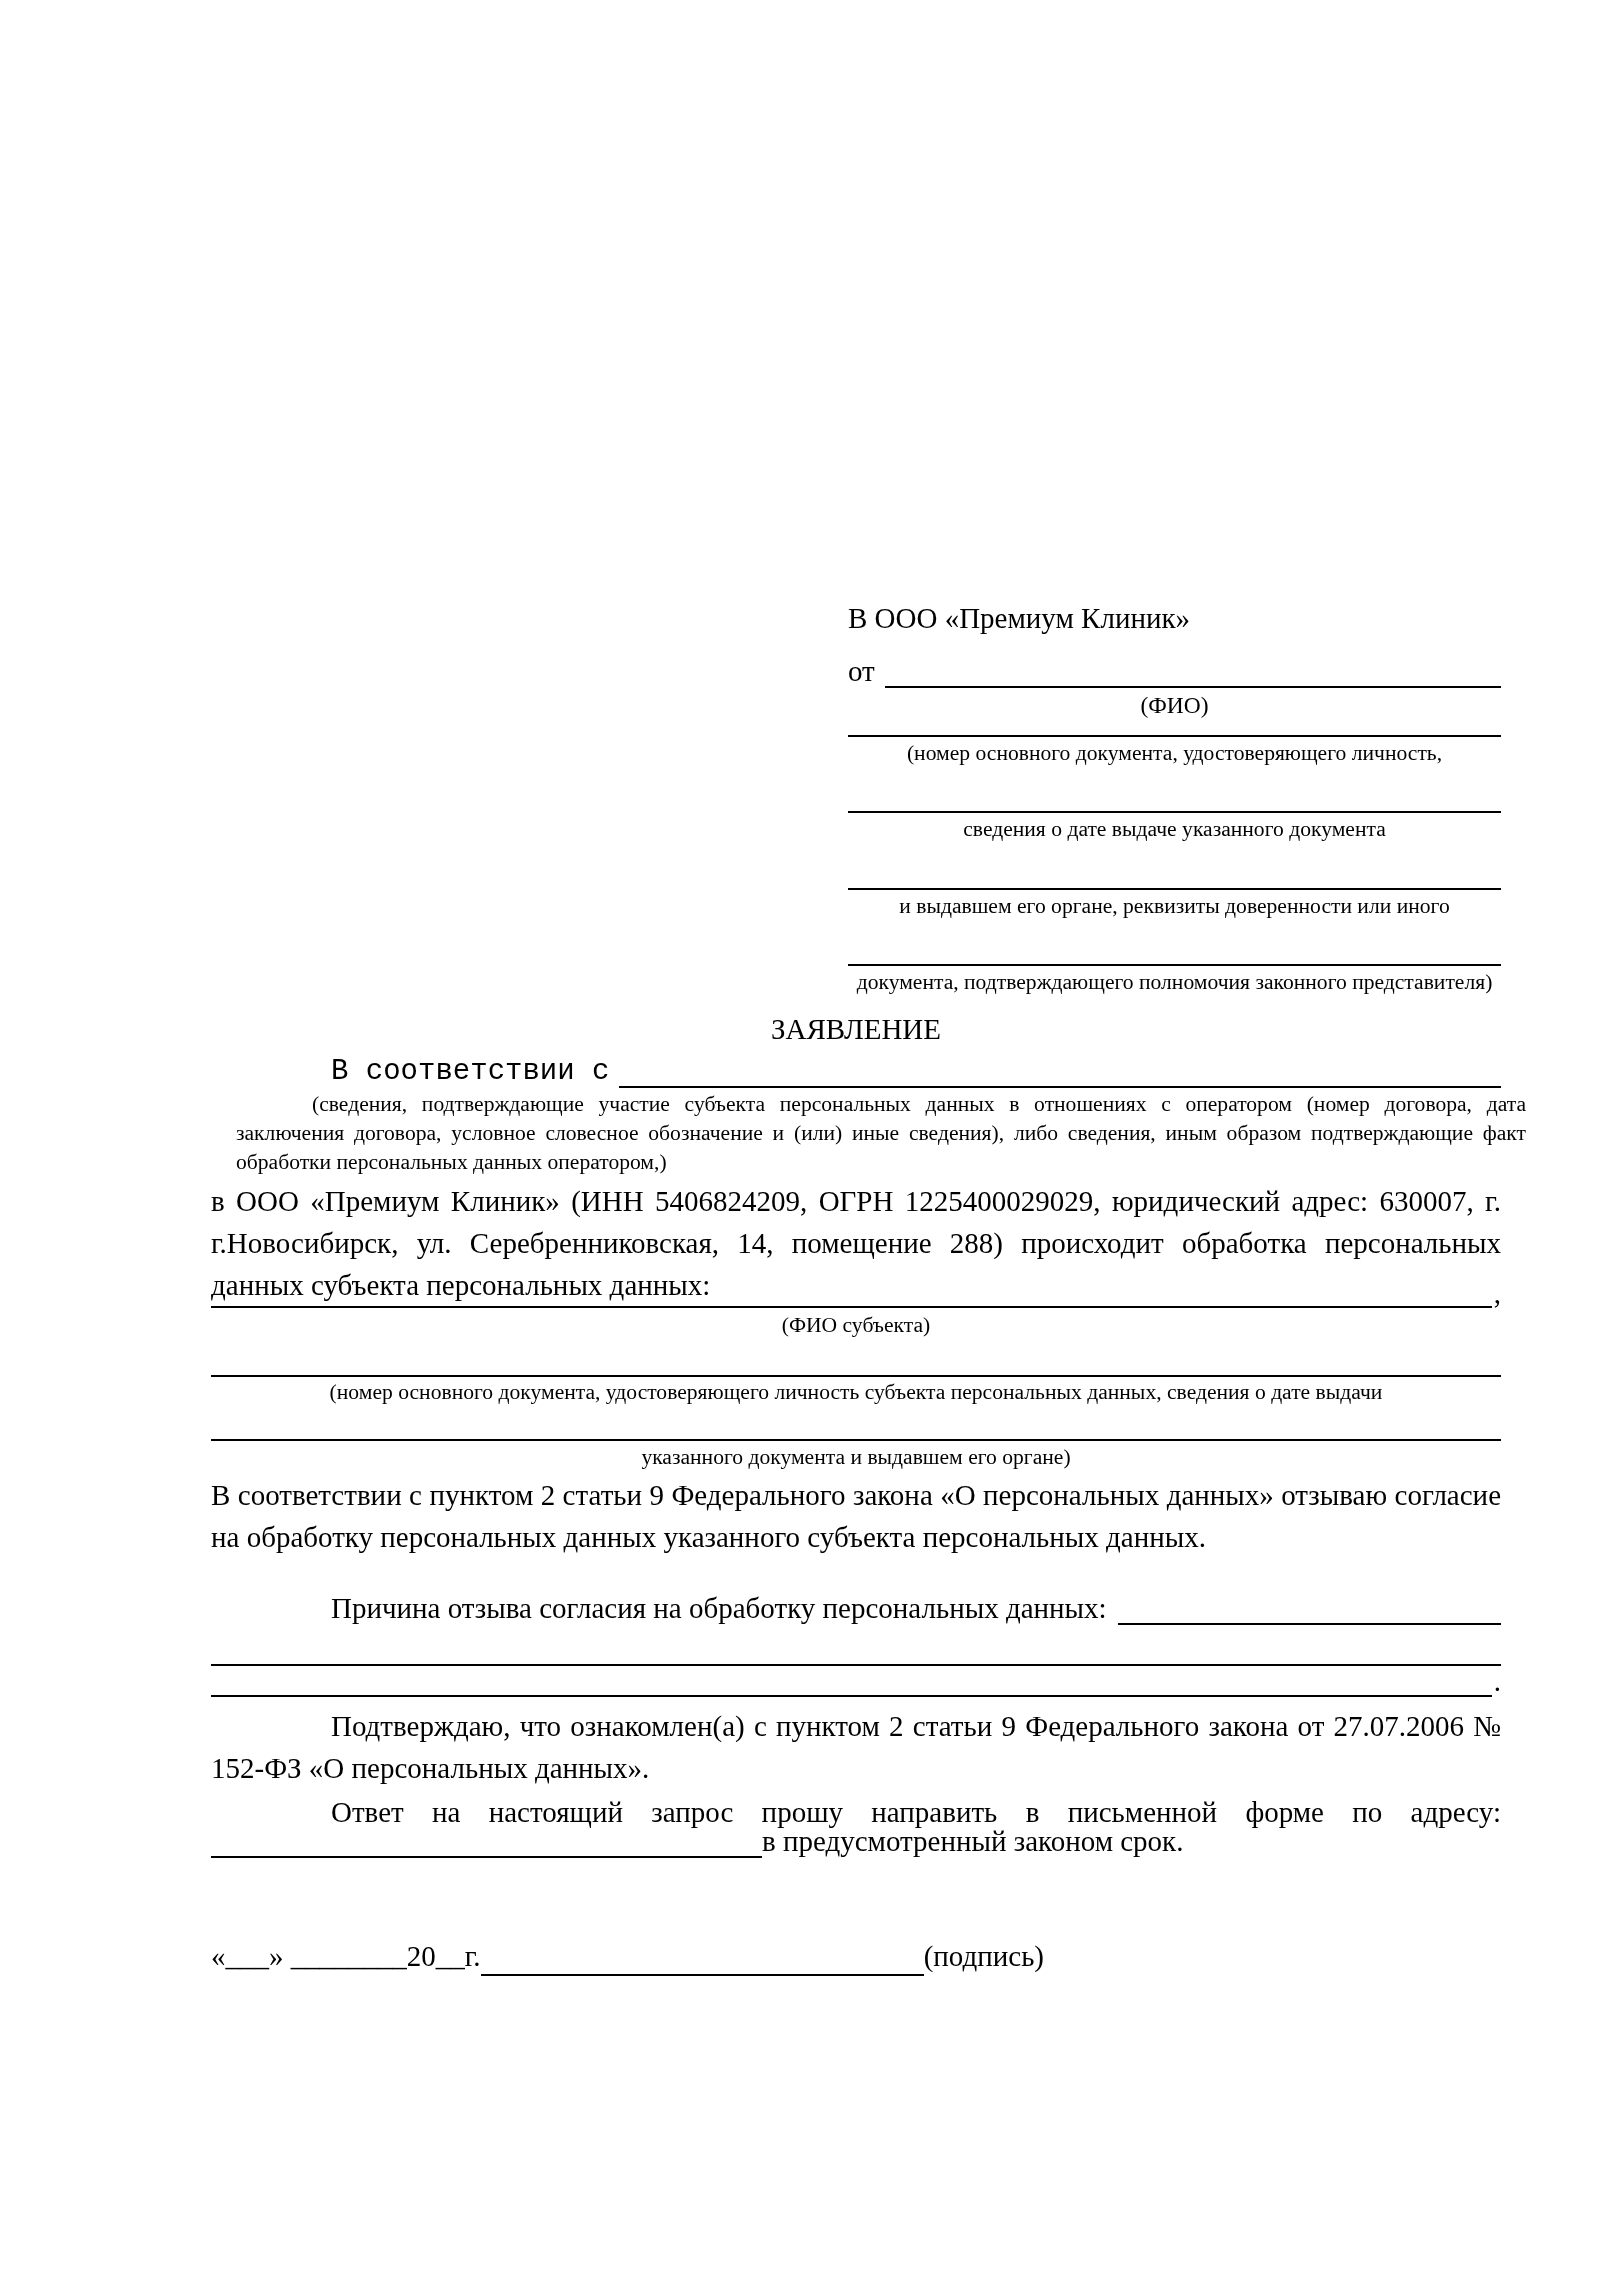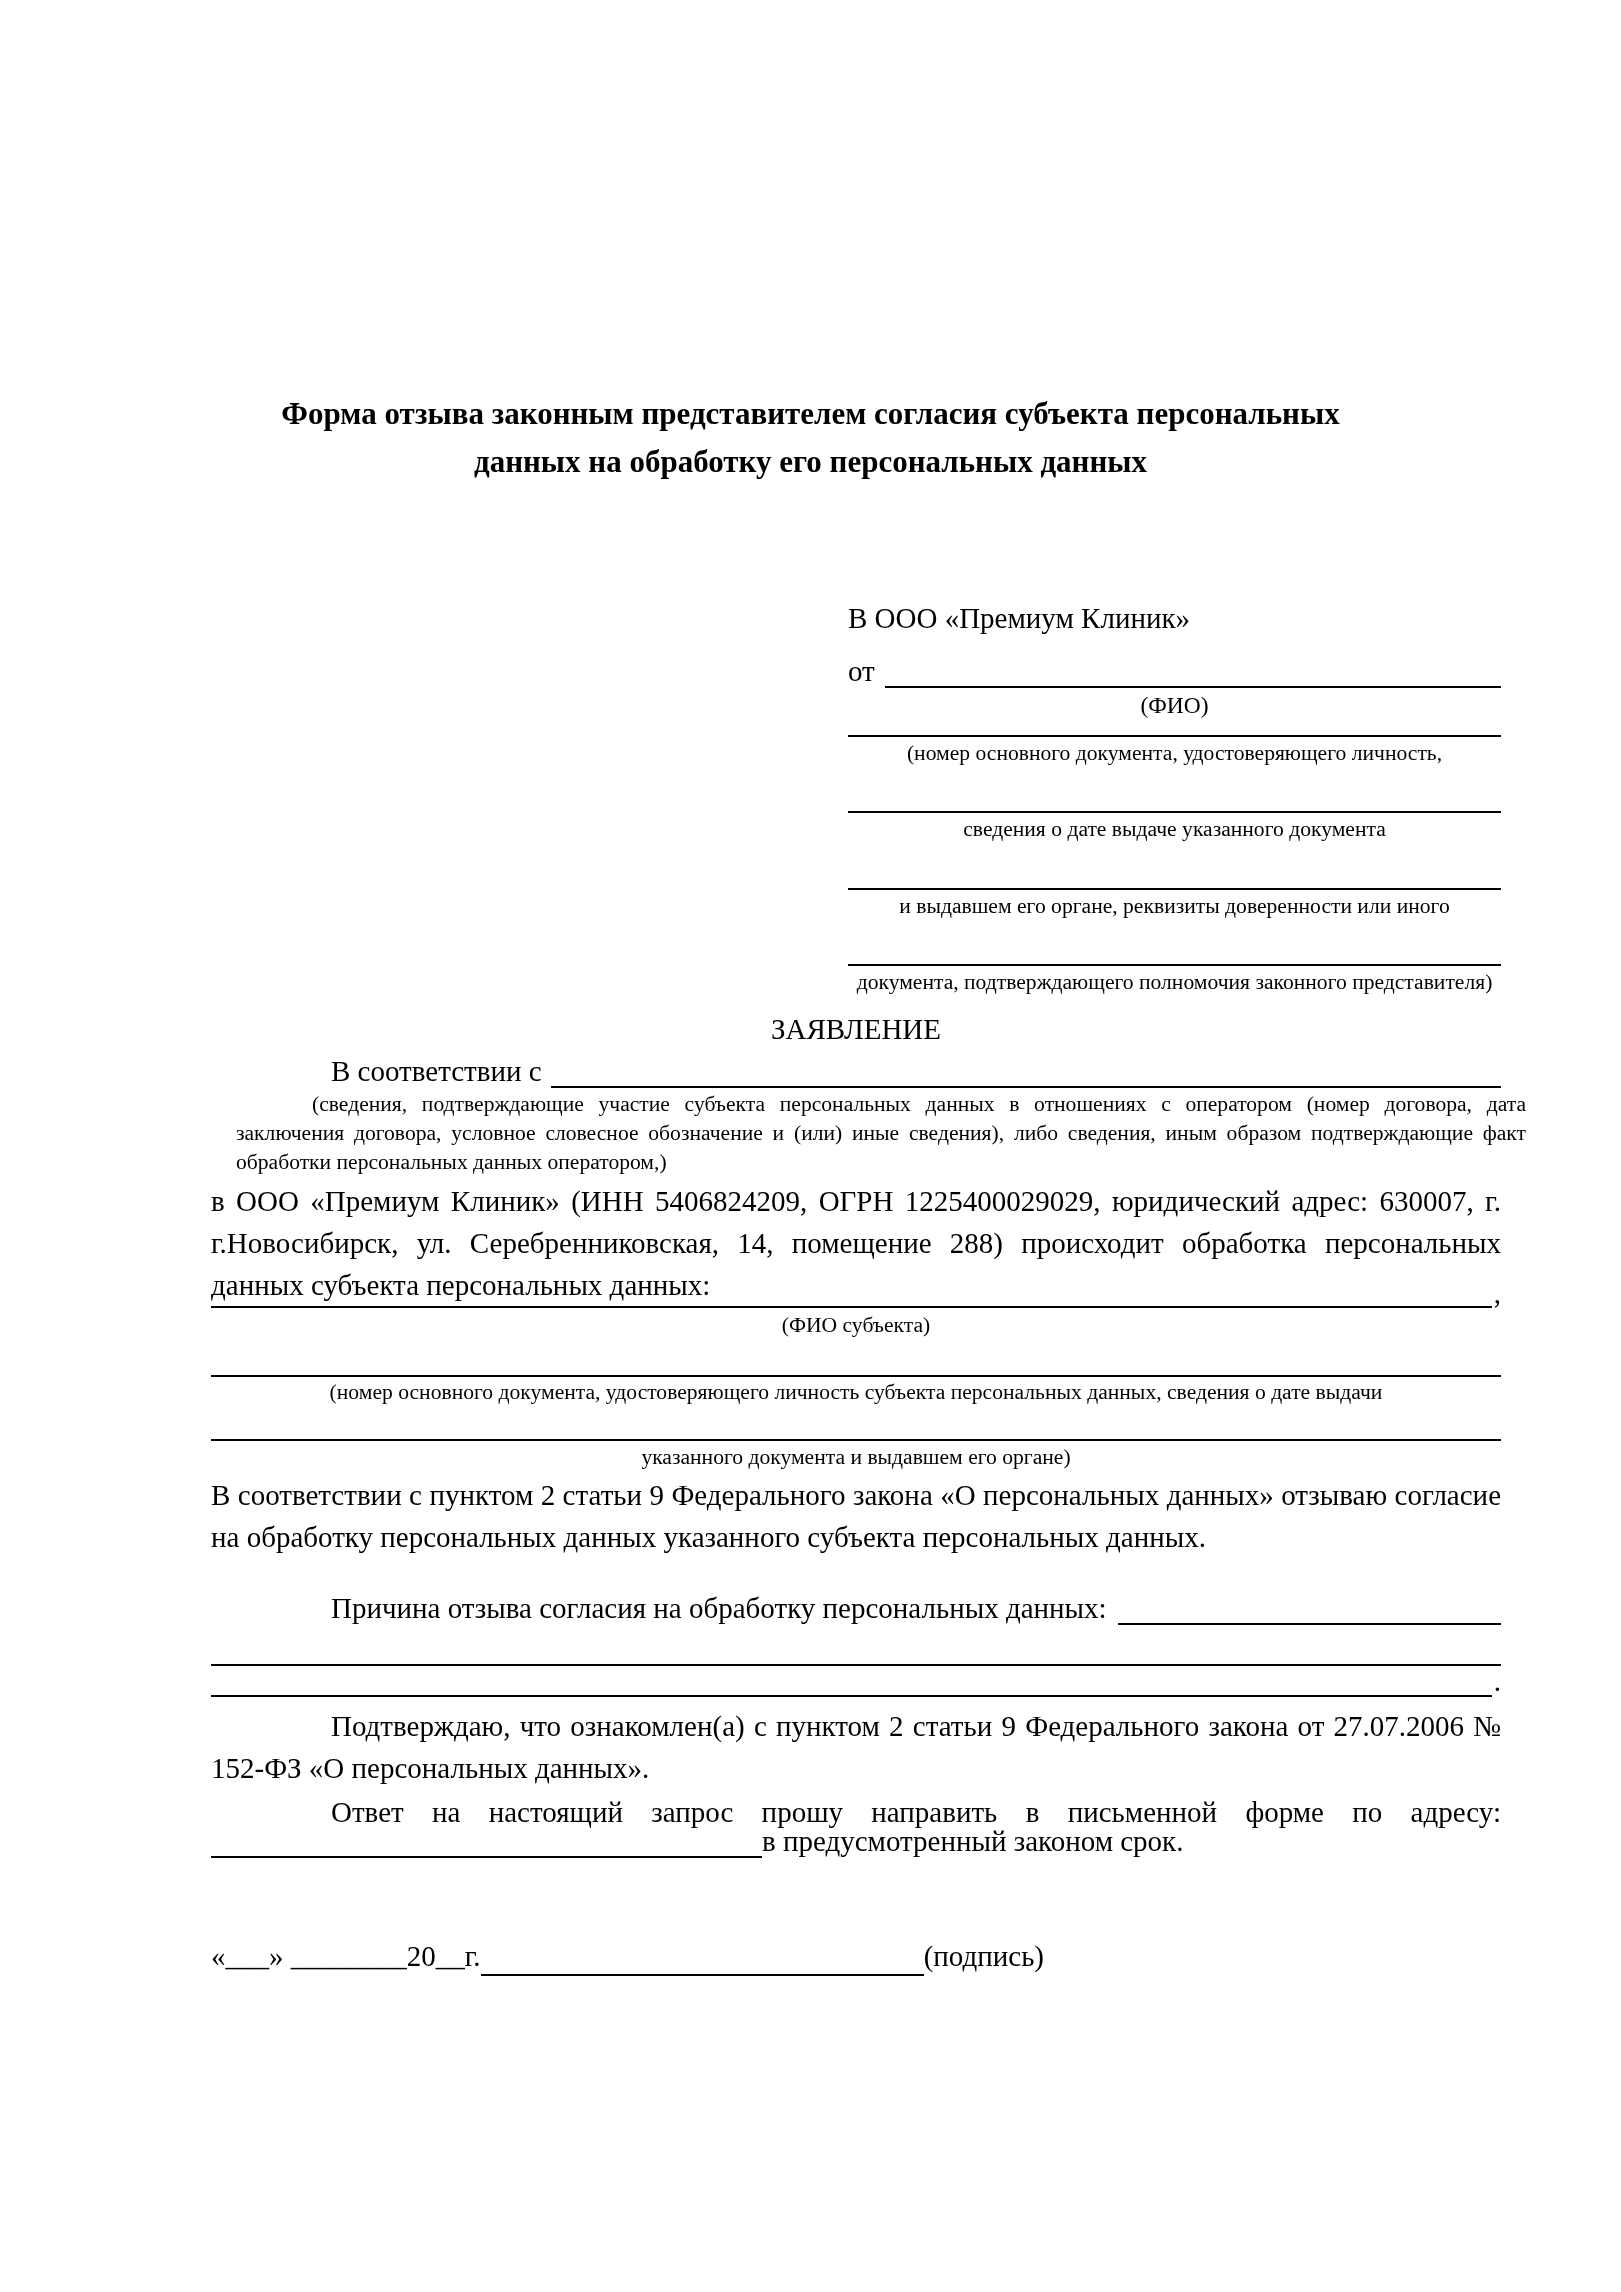--- a/index.html
+++ b/index.html
@@ -67,7 +67,6 @@
 <div class="page">
 
 
-  <div class="title">Форма отзыва законным представителем согласия субъекта персональных данных на обработку его персональных данных</div>
 
   <div class="addr">
     <div class="addr-to">В ООО «Премиум Клиник»</div>

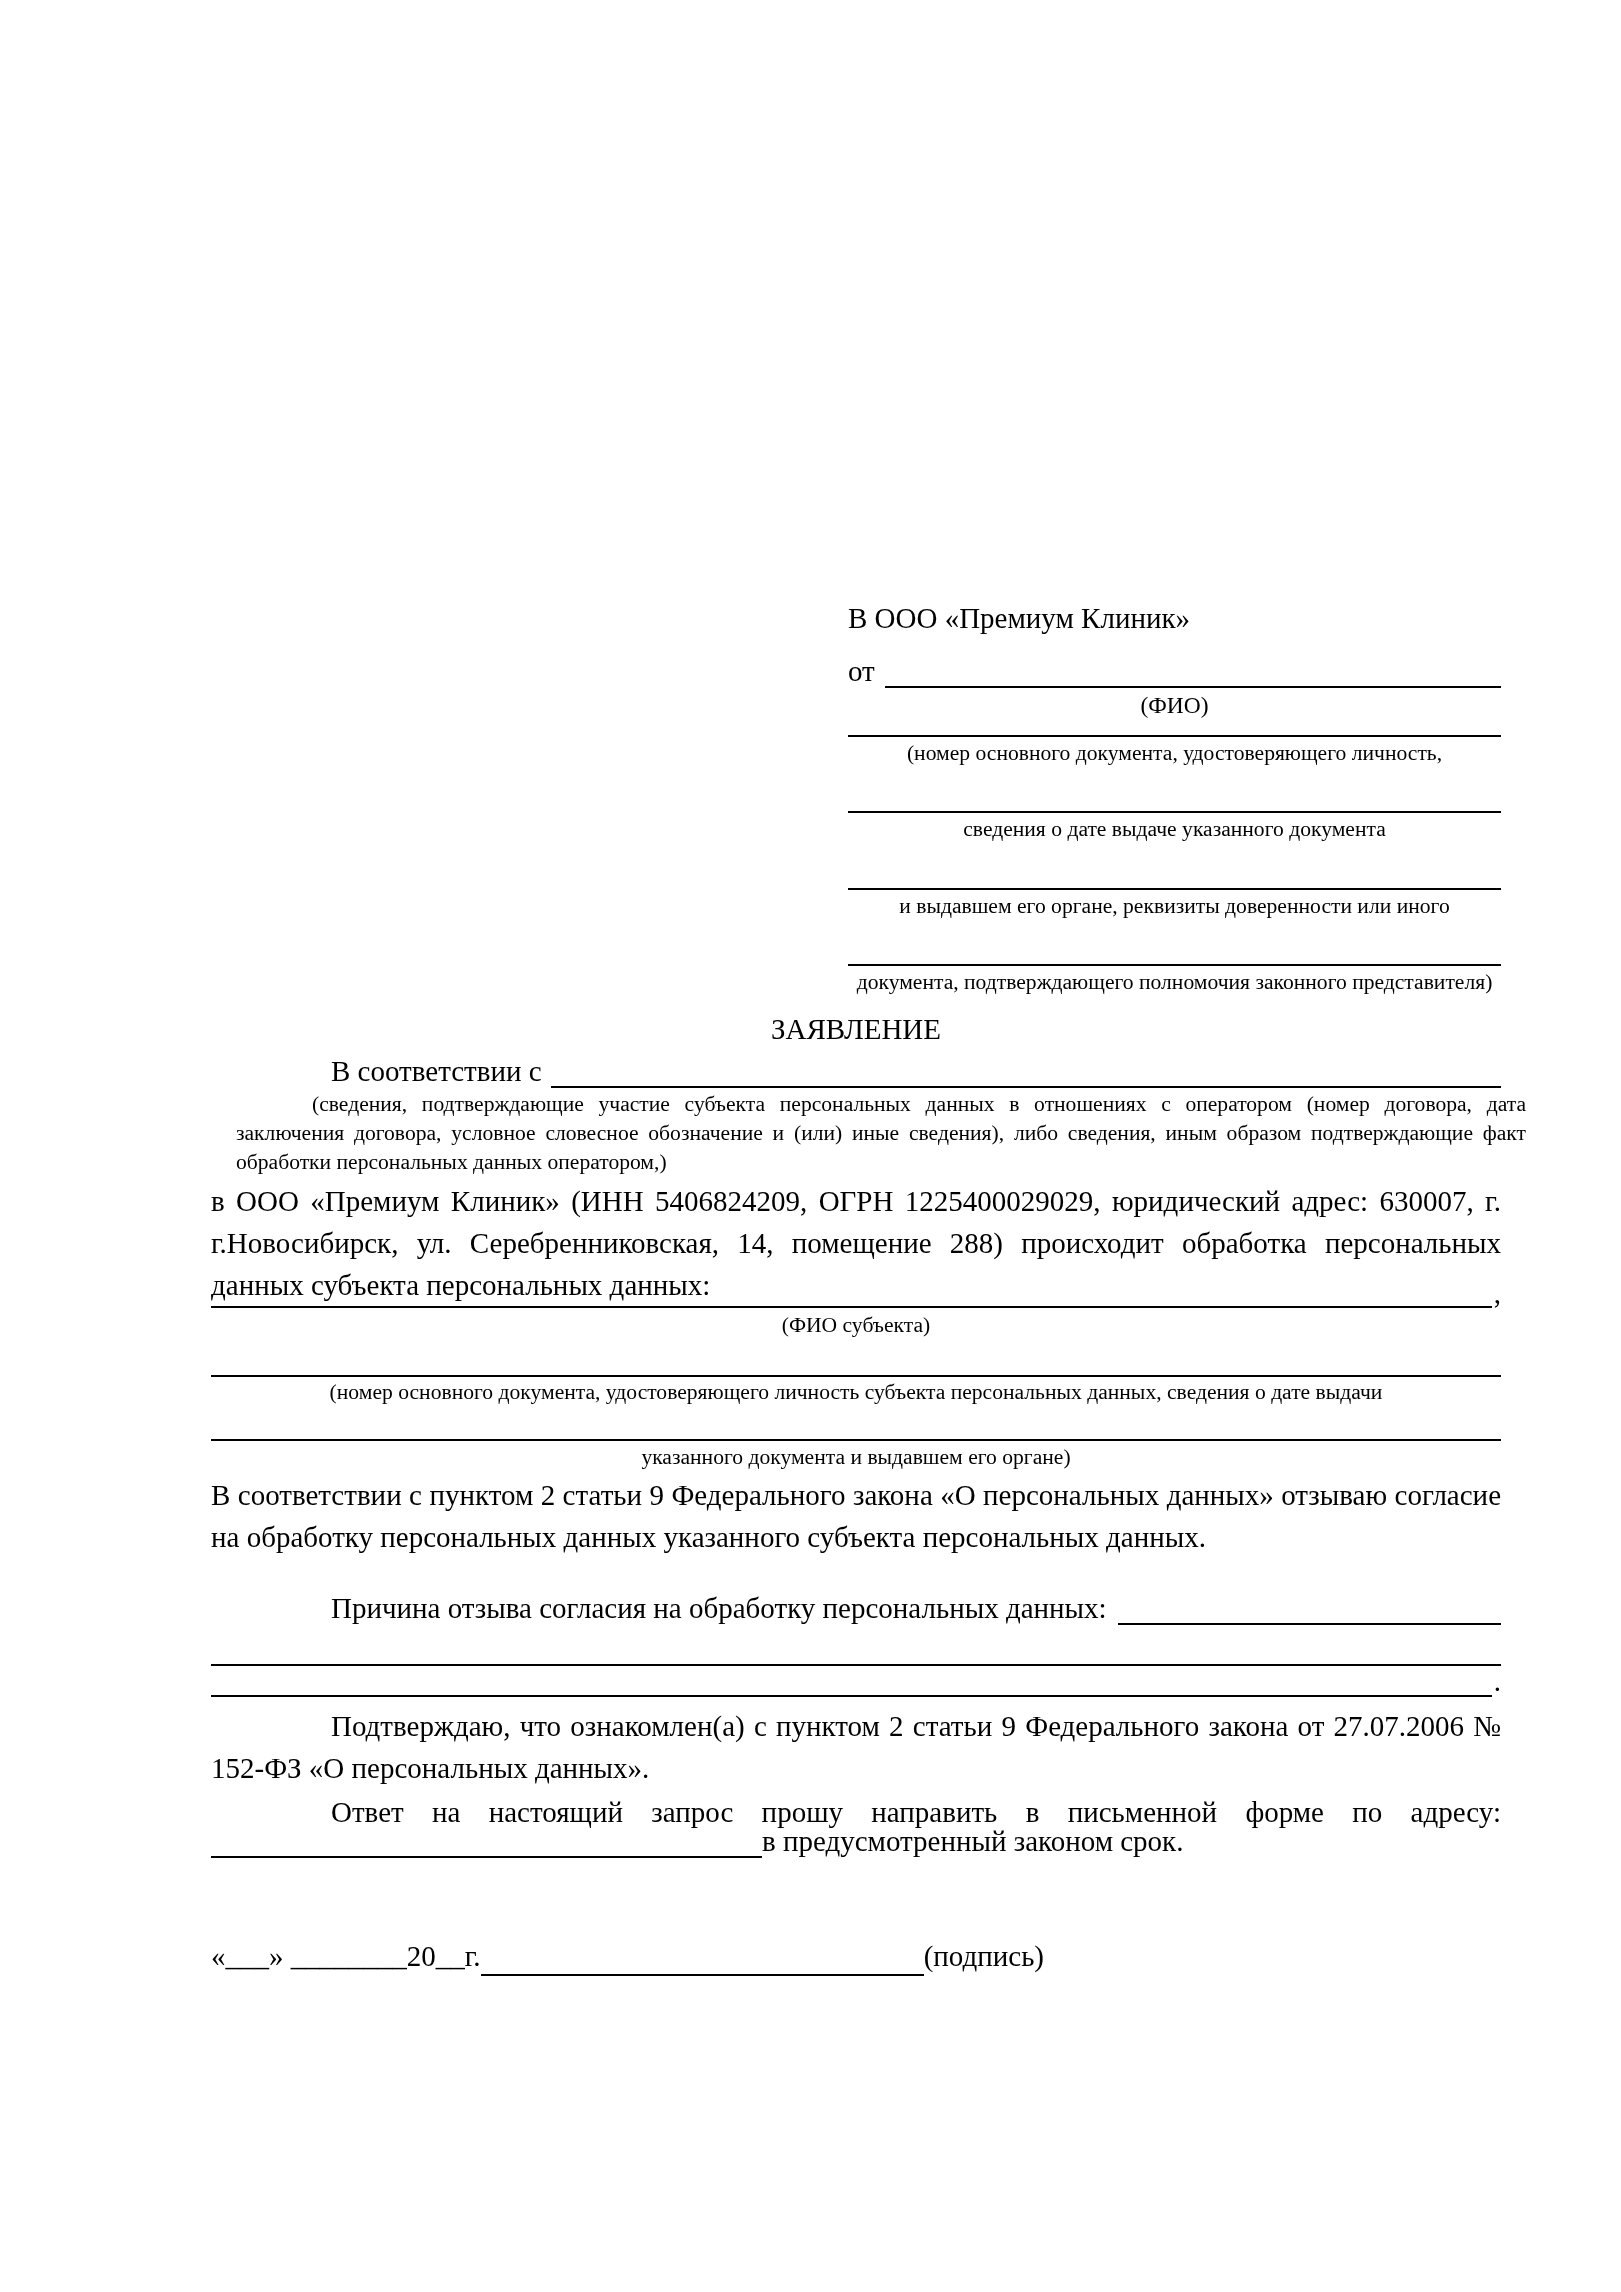--- a/index.html
+++ b/index.html
@@ -30,7 +30,7 @@
   
   .zg{position:absolute;left:211px;width:1290px;top:1012px;text-align:center;font-size:29px;line-height:35px;}
   .b{position:absolute;left:211px;width:1290px;font-size:29px;}
-  #accord{top:1051px;height:37px;display:flex;align-items:flex-end;}
+  #accord{top:1051px;height:37px;display:flex;align-items:flex-end;font-family:Liberation Mono, monospace;}
   #accord .ind{width:120px;flex:0 0 auto;}
   #accord .lbl{padding-right:9.8px;white-space:nowrap;}
   #smallprint{top:1090px;font-size:21.6px;line-height:29px;text-align:justify;text-indent:76px;margin-left:25px;}

